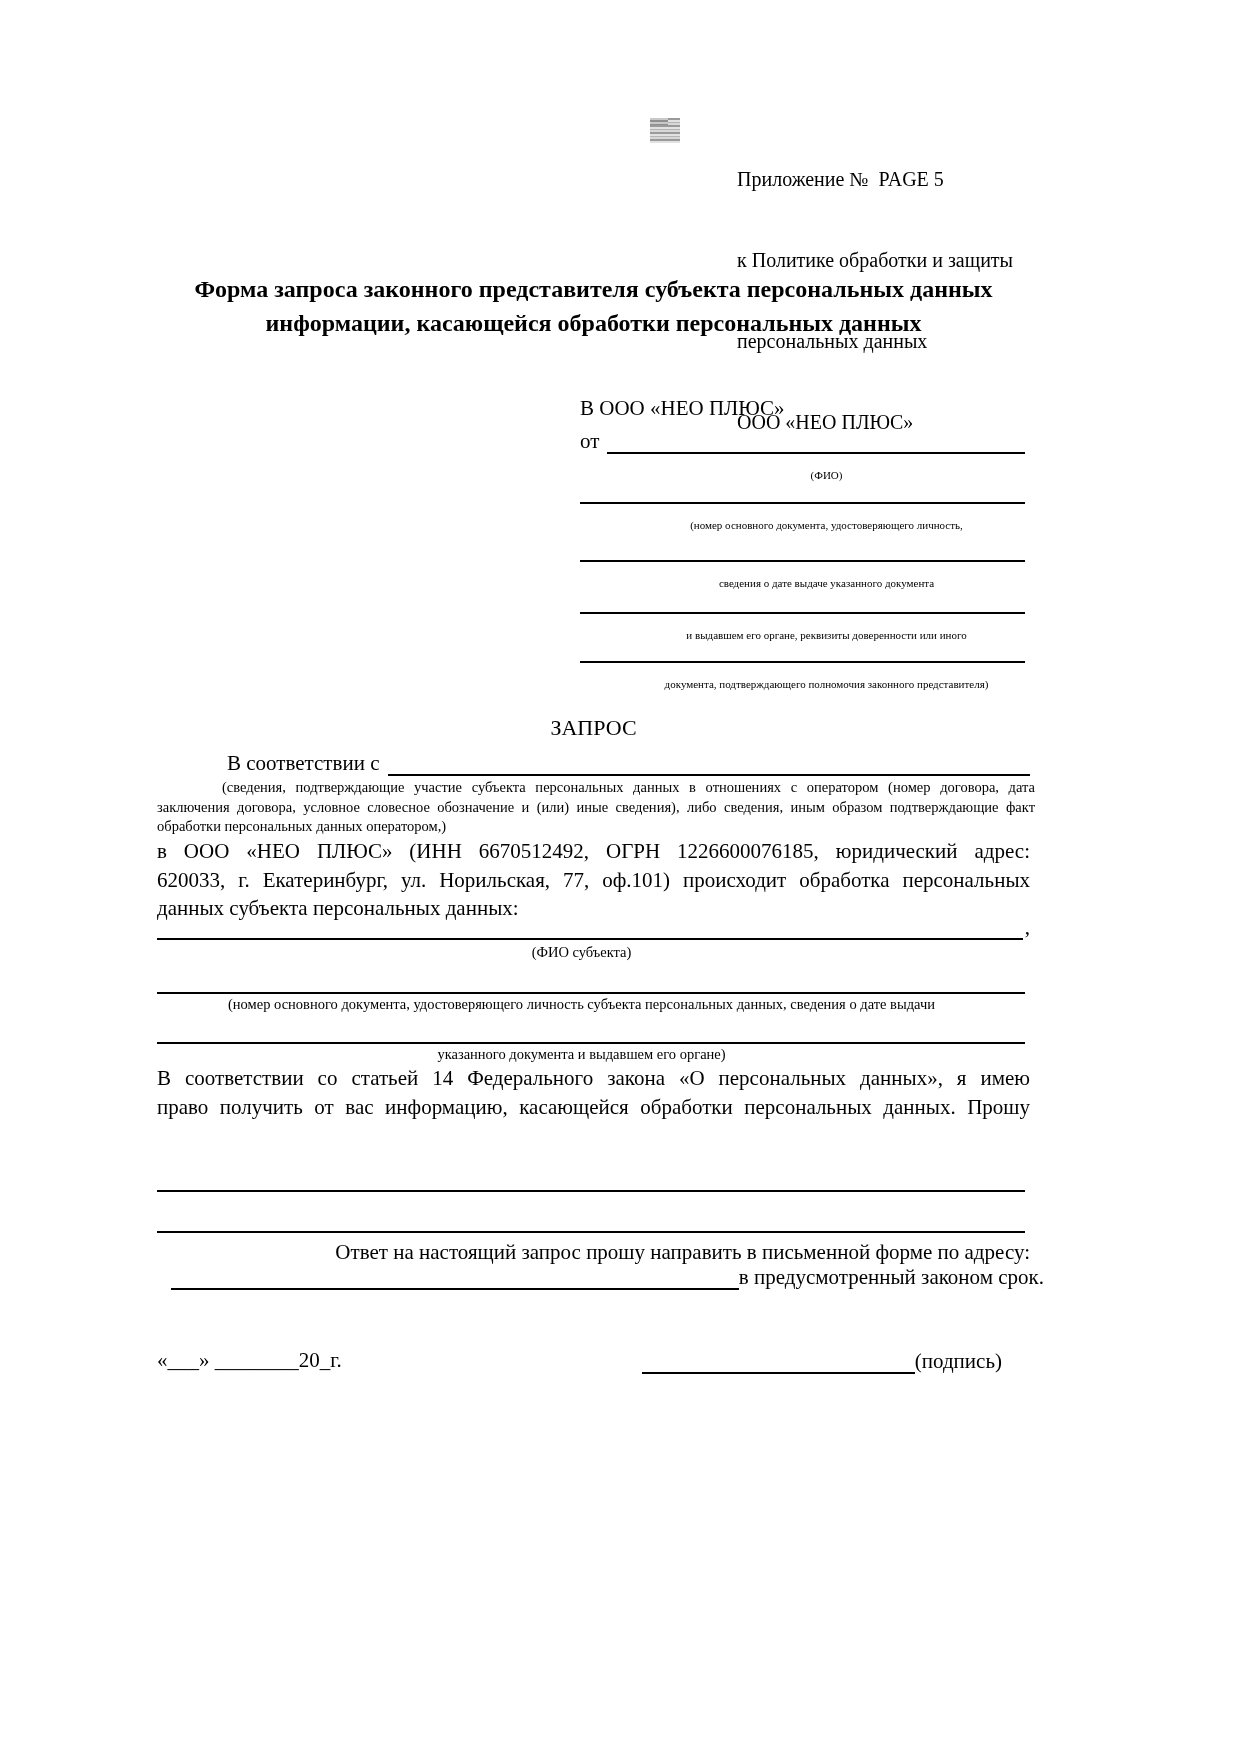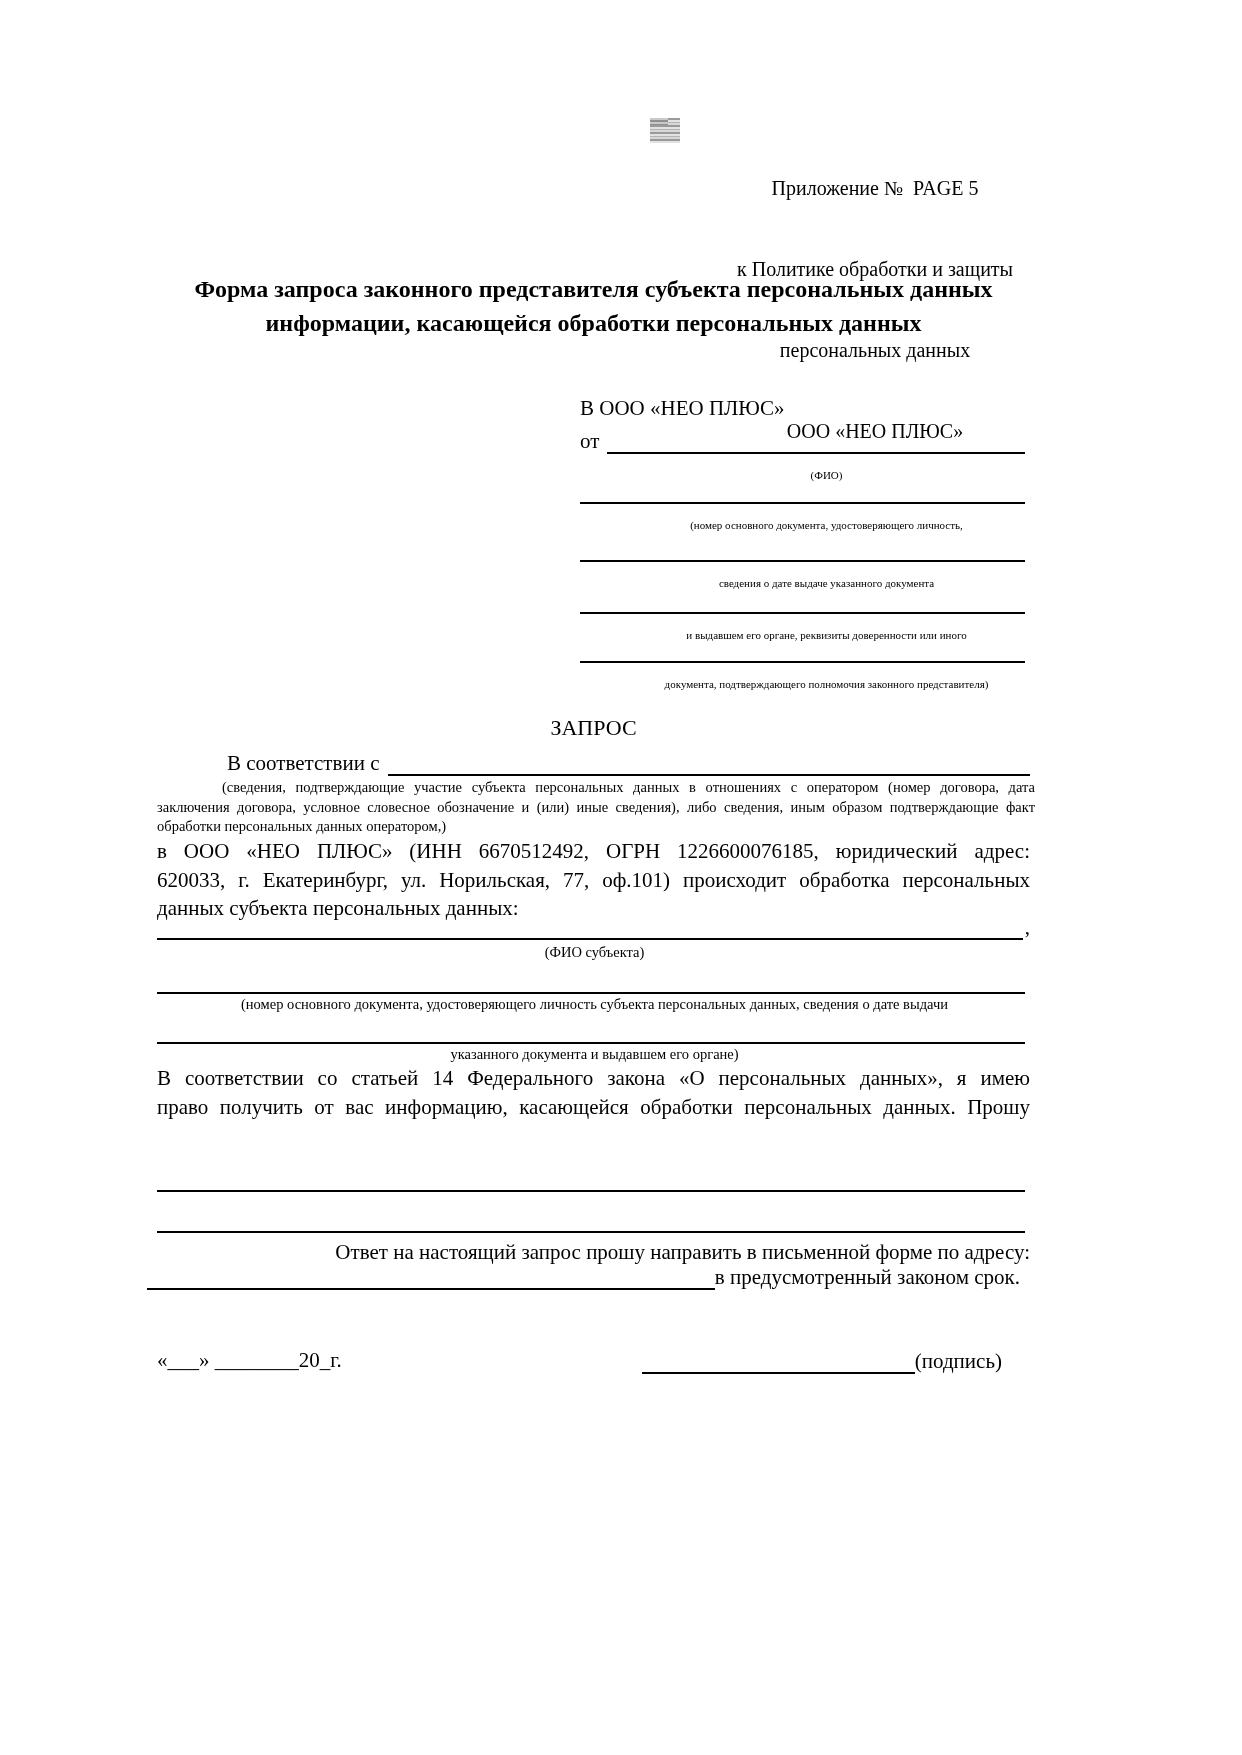--- a/index.html
+++ b/index.html
@@ -24,8 +24,8 @@
   }
 
   .appendix {
-    position: absolute; left: 737px; top: 121px;
-    font-size: 20px; line-height: 27px; white-space: pre-wrap; text-align: center;
+    position: absolute; left: 737px; top: 112px;
+    font-size: 20px; line-height: 27px; white-space: pre-wrap;
   }
 
   .title {

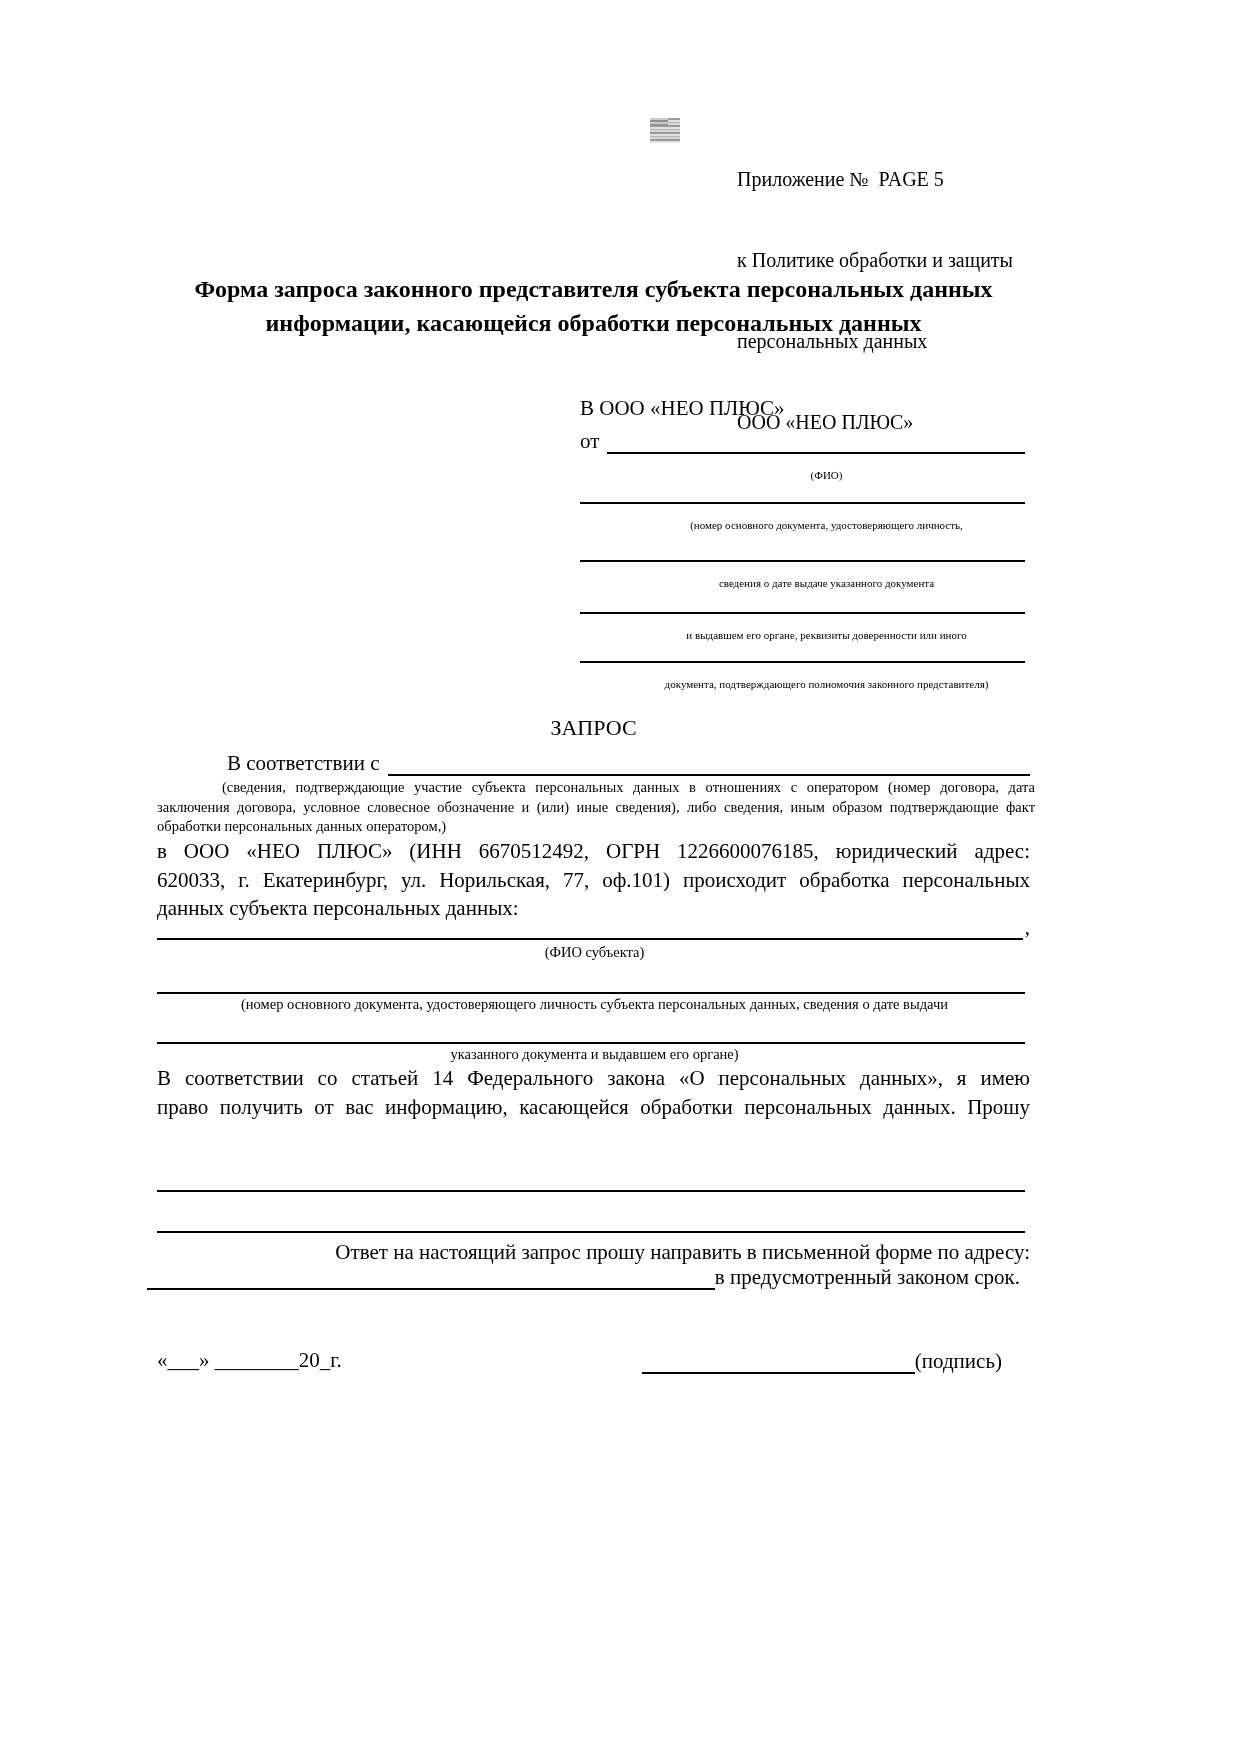--- a/index.html
+++ b/index.html
@@ -70,7 +70,7 @@
     display: flex; align-items: flex-end; font-size: 21px;
   }
   .comma { padding-left: 2px; }
-  .abs-cap { position: absolute; left: 158px; width: 873px; text-align: center; font-size: 14.5px; white-space: nowrap; }
+  .abs-cap { position: absolute; left: 145px; width: 873px; text-align: center; font-size: 14.5px; white-space: nowrap; }
   .cap-fio { top: 944px; }
   .subj-field { position: absolute; left: 157px; width: 868px; border-bottom: 2px solid #000; }
   .sf1 { top: 964px; height: 28px; }

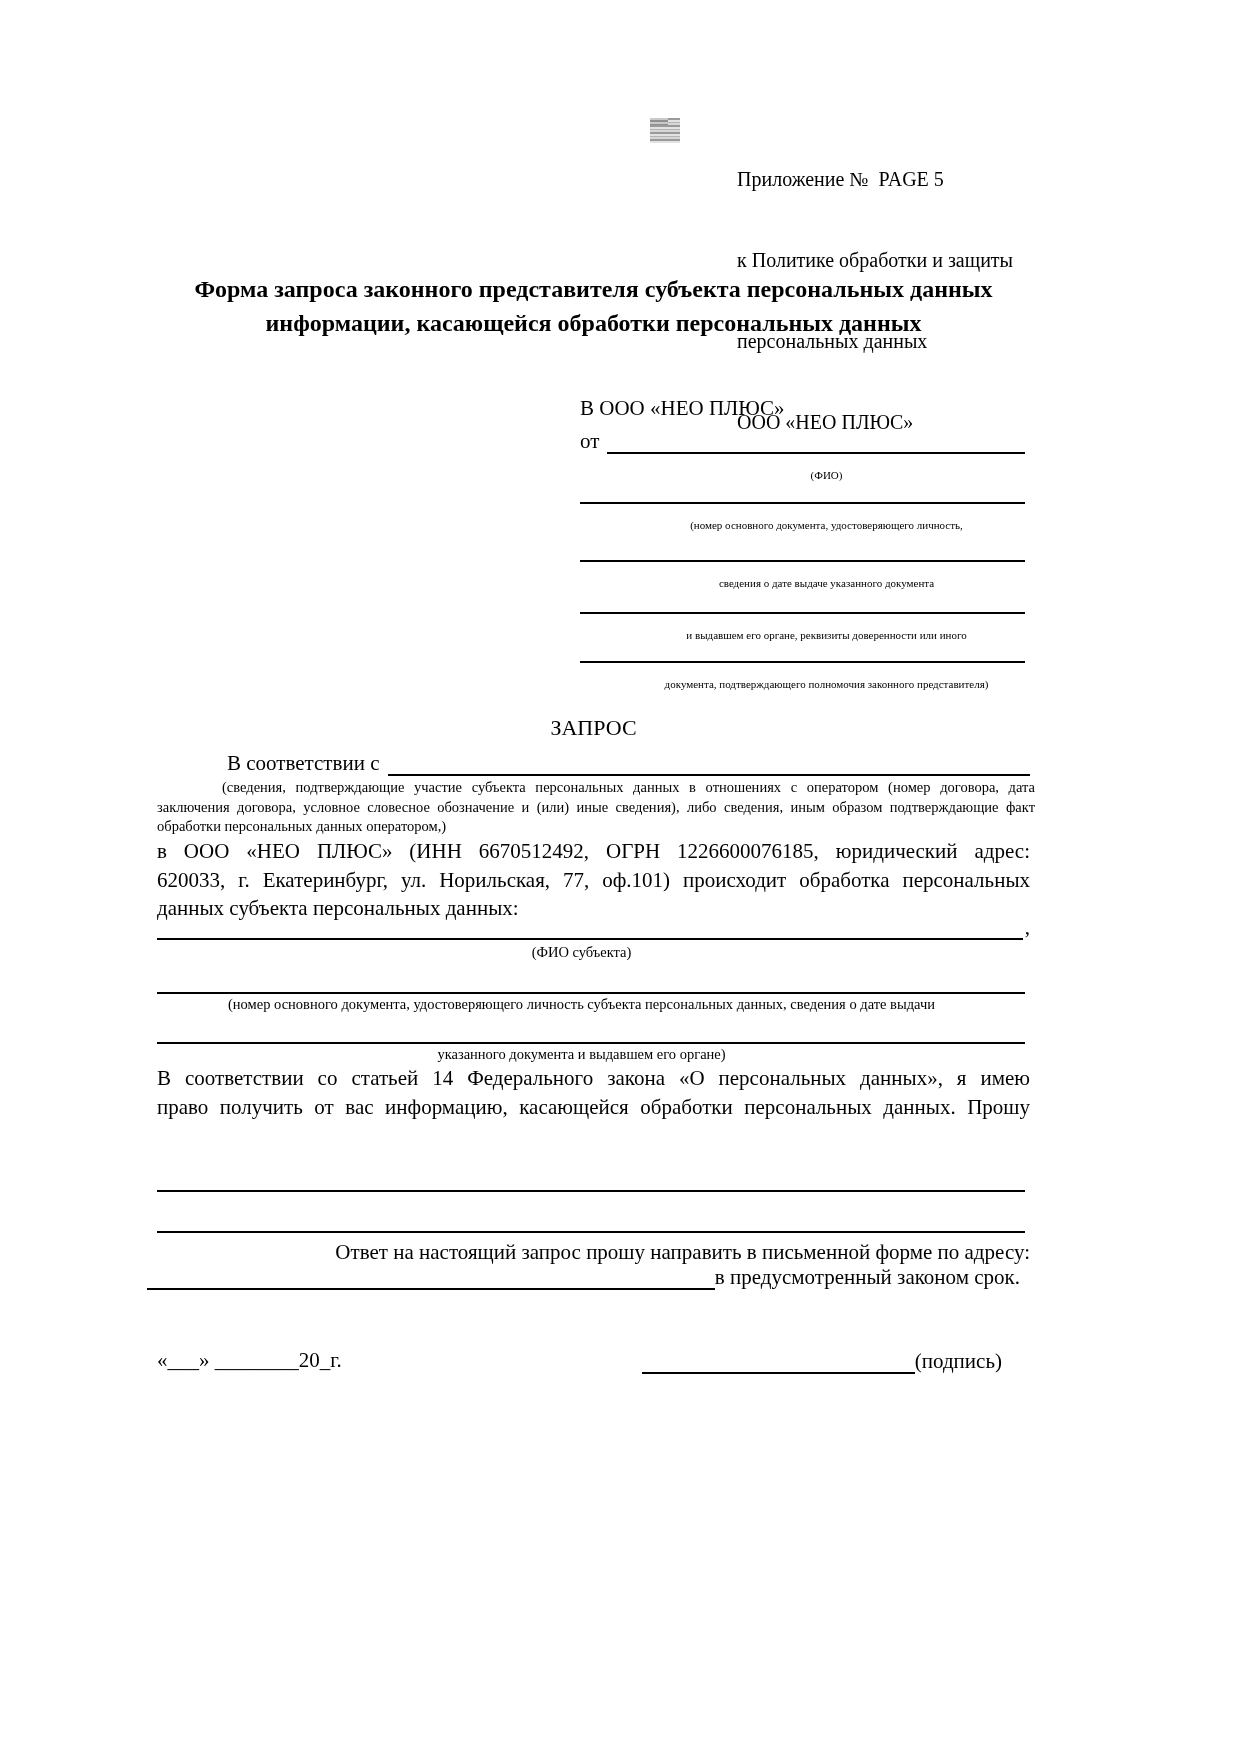--- a/index.html
+++ b/index.html
@@ -86,7 +86,7 @@
     font-size: 21px; text-align: right;
   }
   .reply-row {
-    position: absolute; left: 147px; top: 1264px; width: 873px; height: 26px;
+    position: absolute; left: 171px; top: 1264px; width: 873px; height: 26px;
     display: flex; align-items: flex-end; font-size: 21px;
   }
   .reply-tail { white-space: nowrap; }

